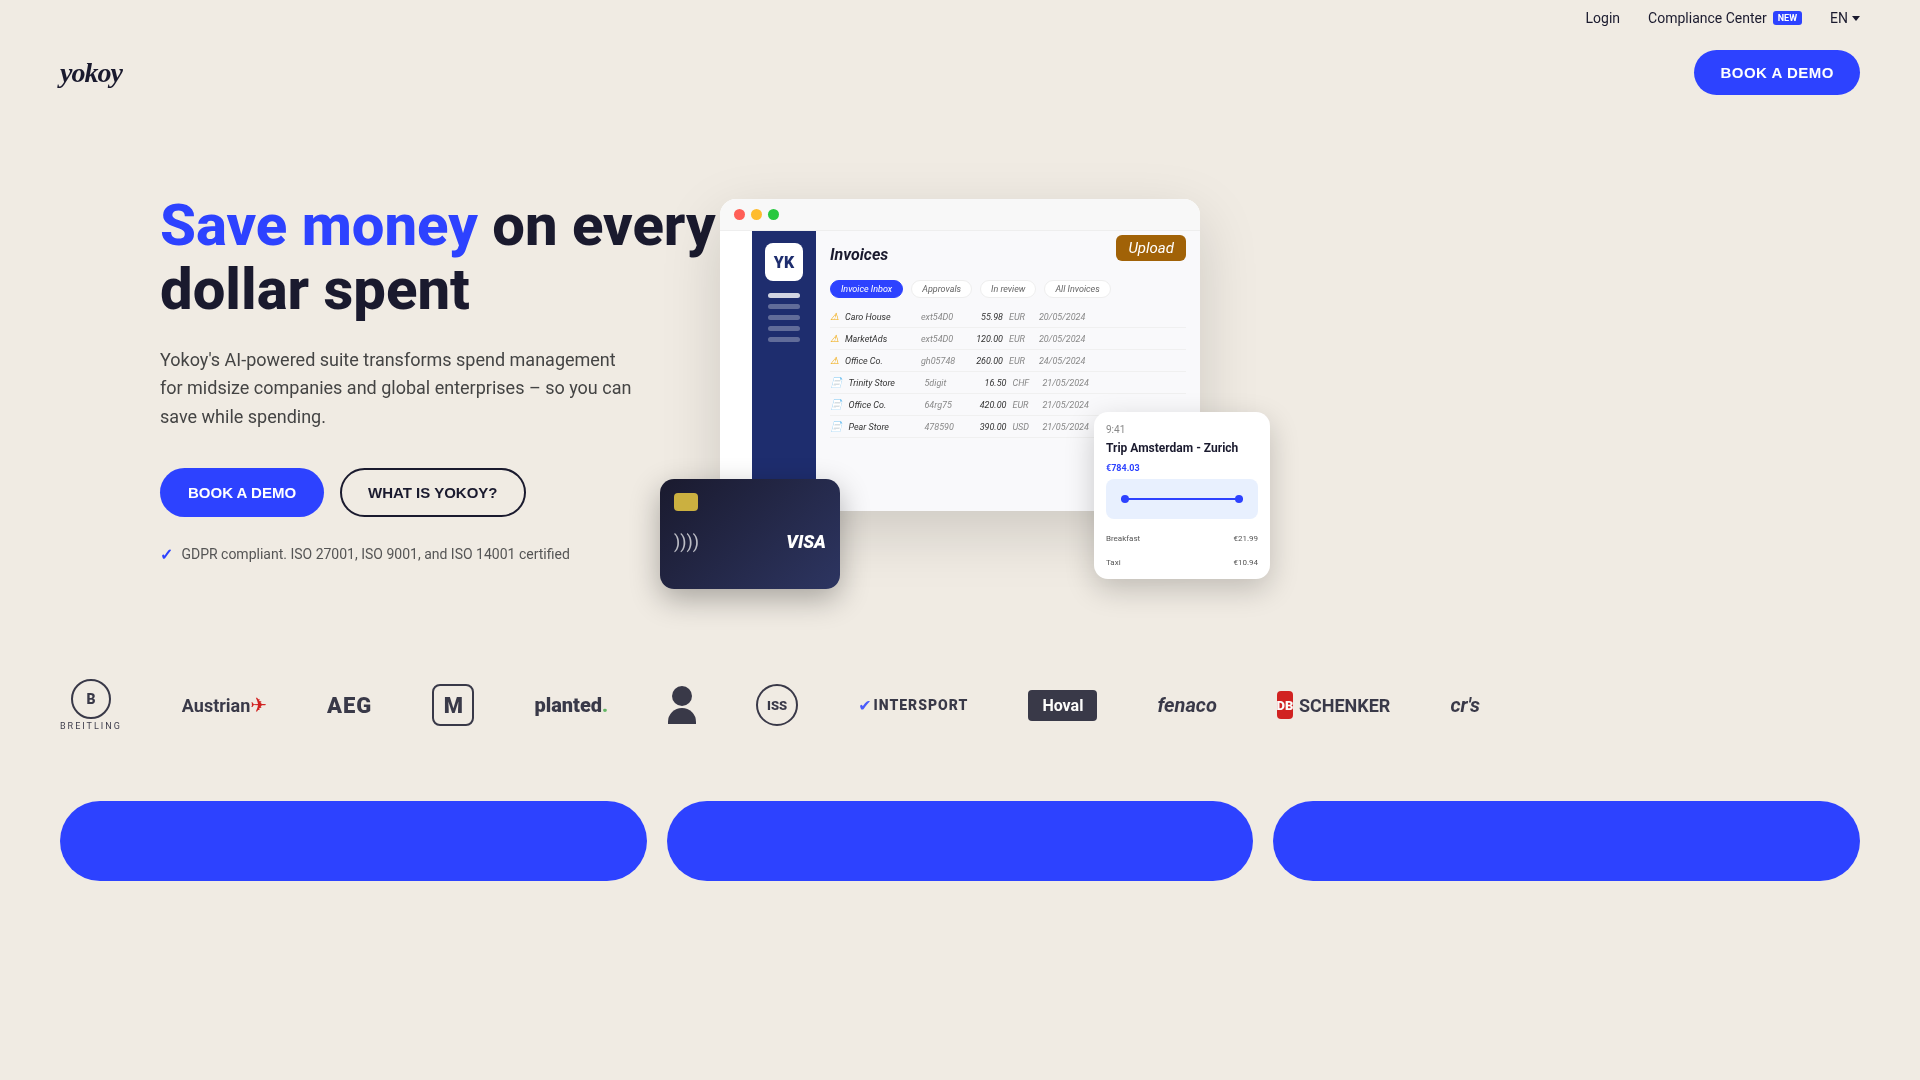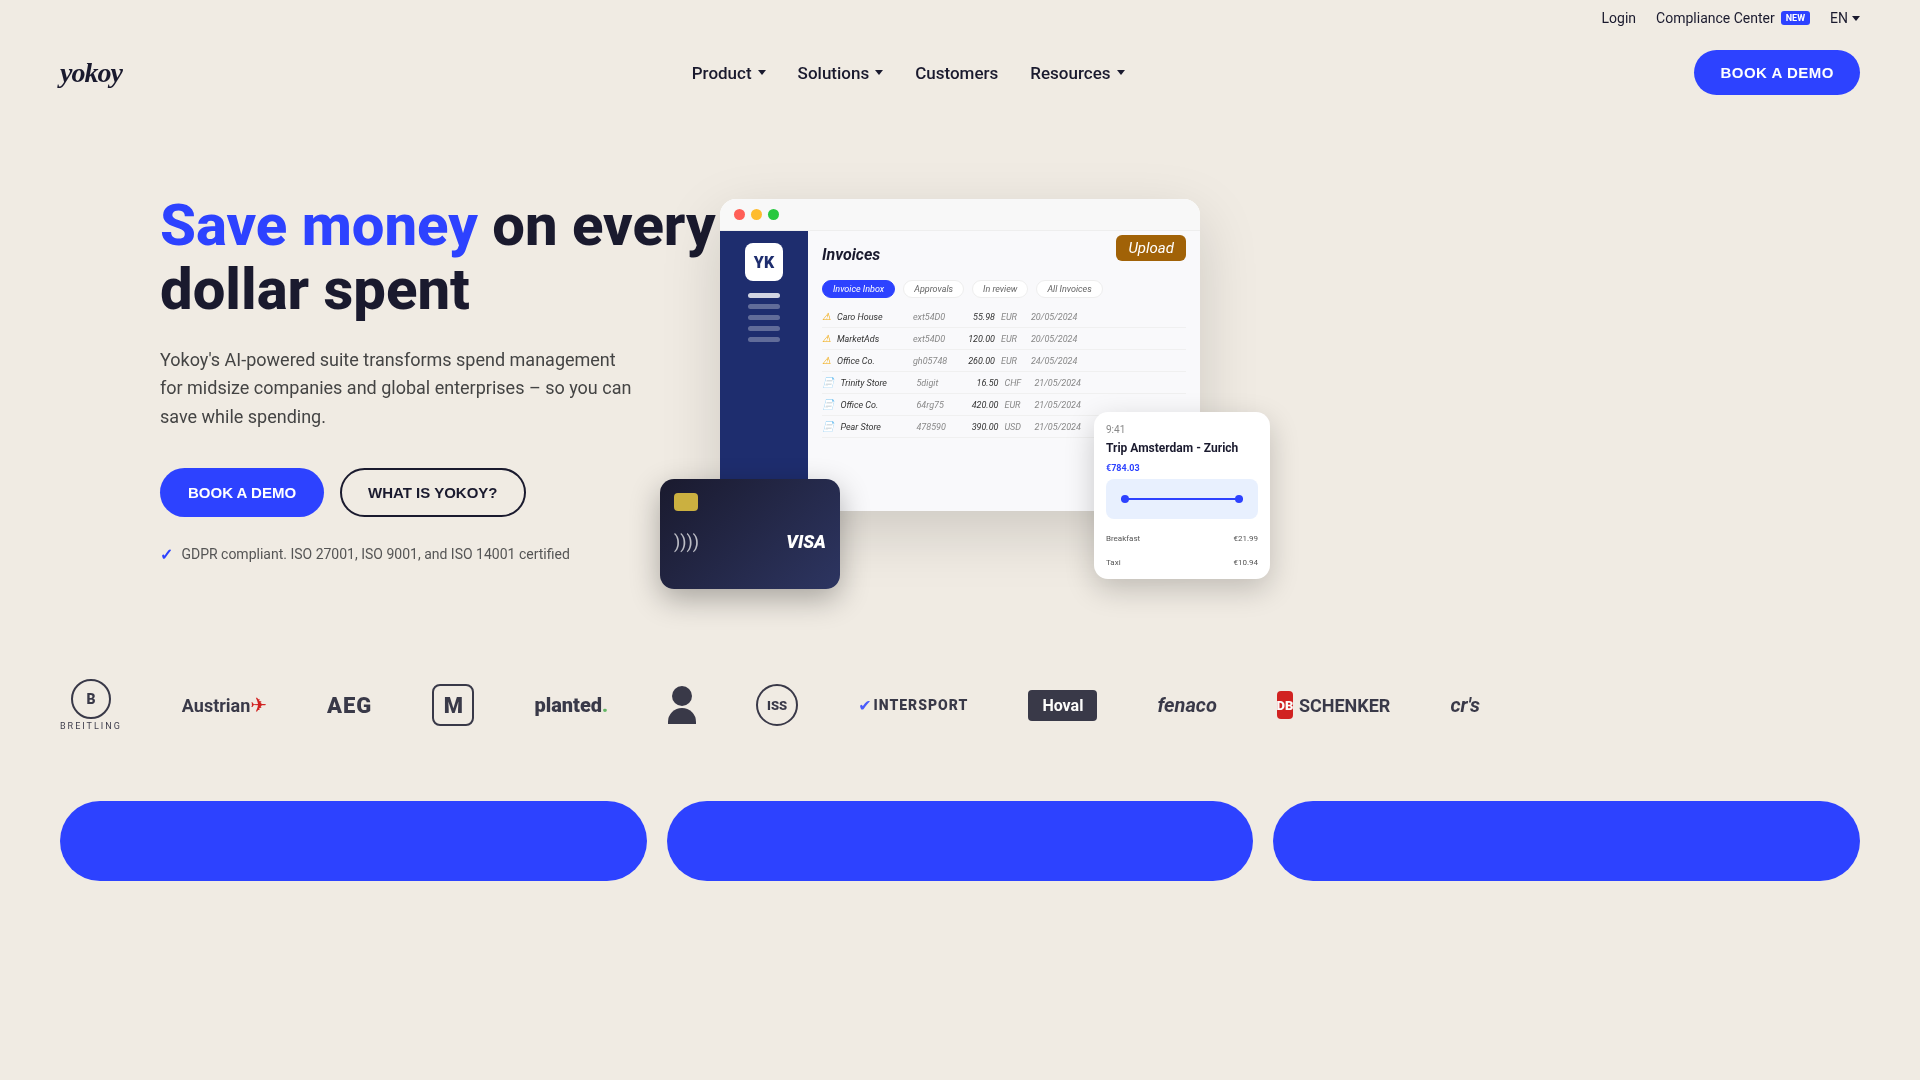--- a/index.html
+++ b/index.html
@@ -16,7 +16,7 @@
       justify-content: flex-end;
       align-items: center;
       padding: 10px 60px;
-      gap: 20px;
+      gap: 28px;
       background-color: #f0ebe3;
     }
     .top-bar-link {

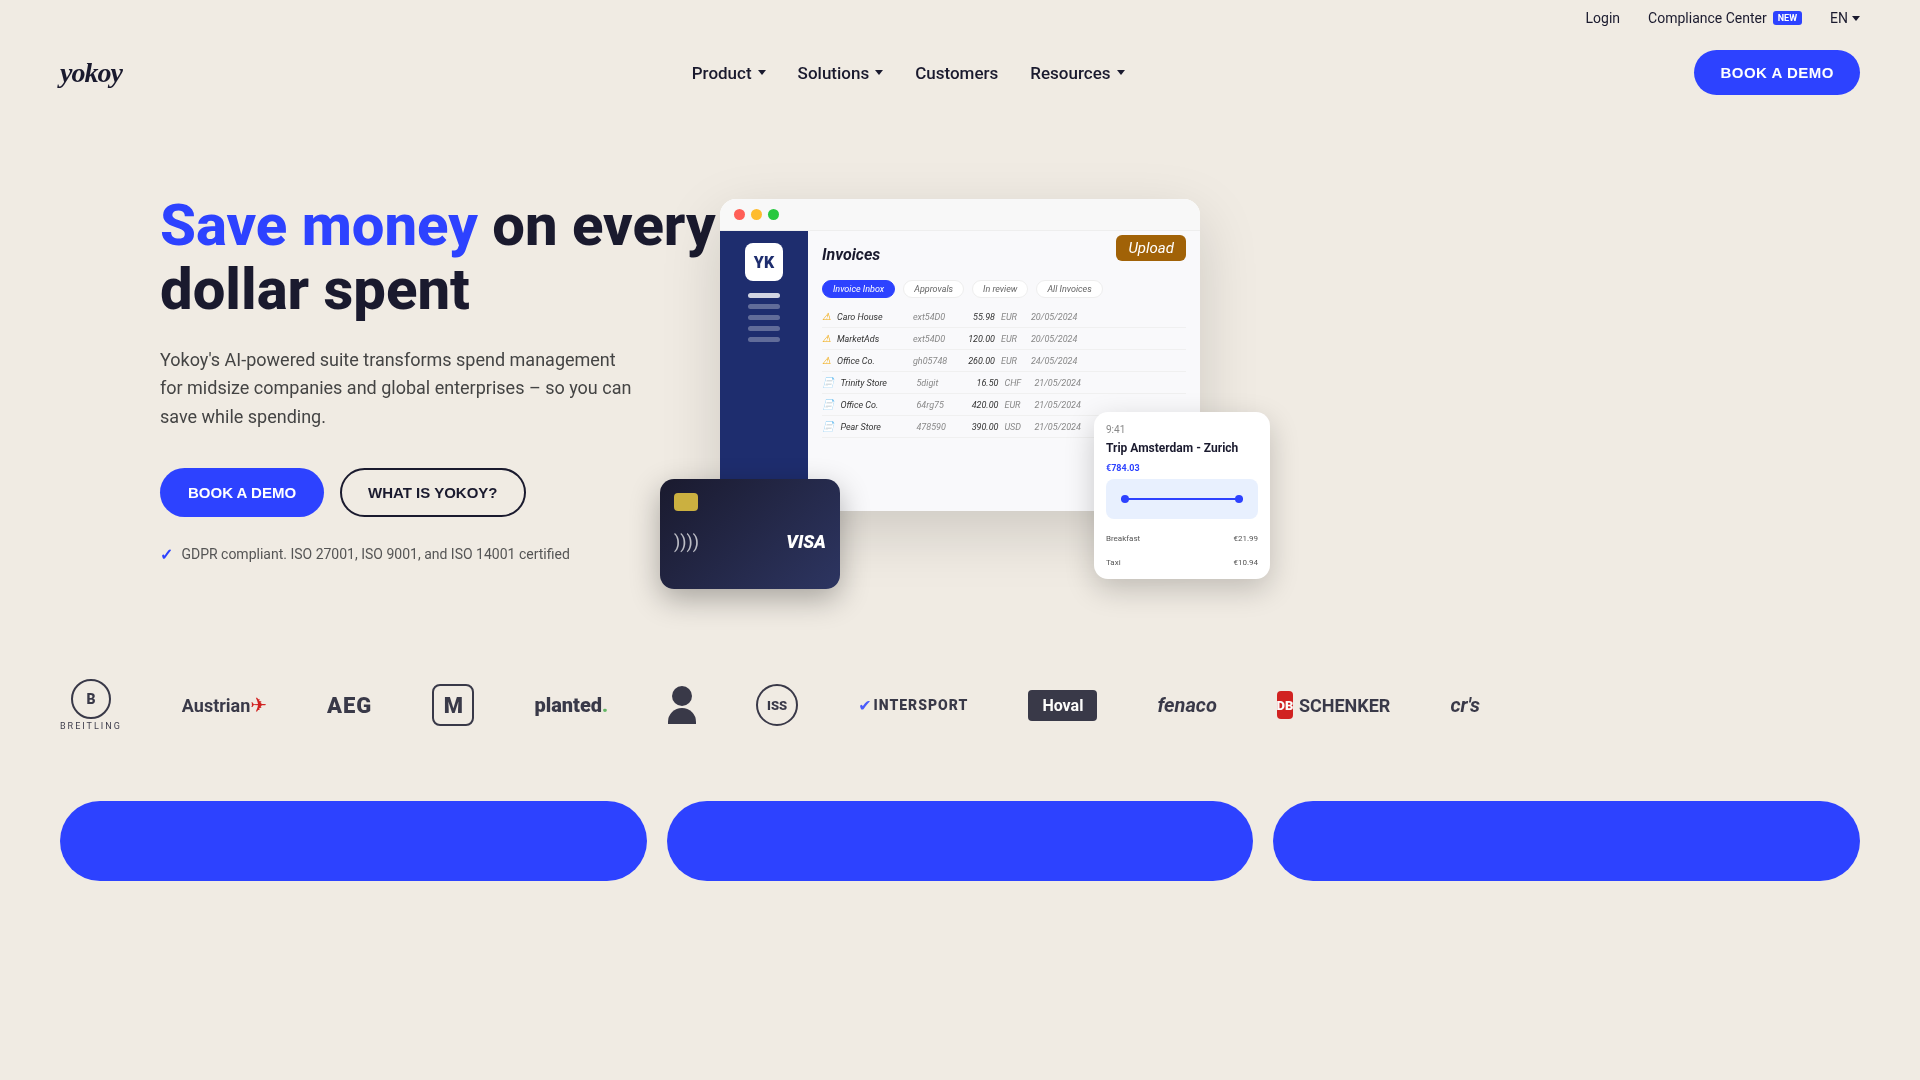--- a/index.html
+++ b/index.html
@@ -540,23 +540,6 @@
 <nav class="navbar">
   <div class="logo">
     <span>yokoy</span>
-  </div>
-  <div class="nav-links">
-    <a class="nav-item">
-      <span>Product</span>
-      <span class="chevron-down"></span>
-    </a>
-    <a class="nav-item">
-      <span>Solutions</span>
-      <span class="chevron-down"></span>
-    </a>
-    <a class="nav-item">
-      <span>Customers</span>
-    </a>
-    <a class="nav-item">
-      <span>Resources</span>
-      <span class="chevron-down"></span>
-    </a>
   </div>
   <button class="book-demo-btn">BOOK A DEMO</button>
 </nav>

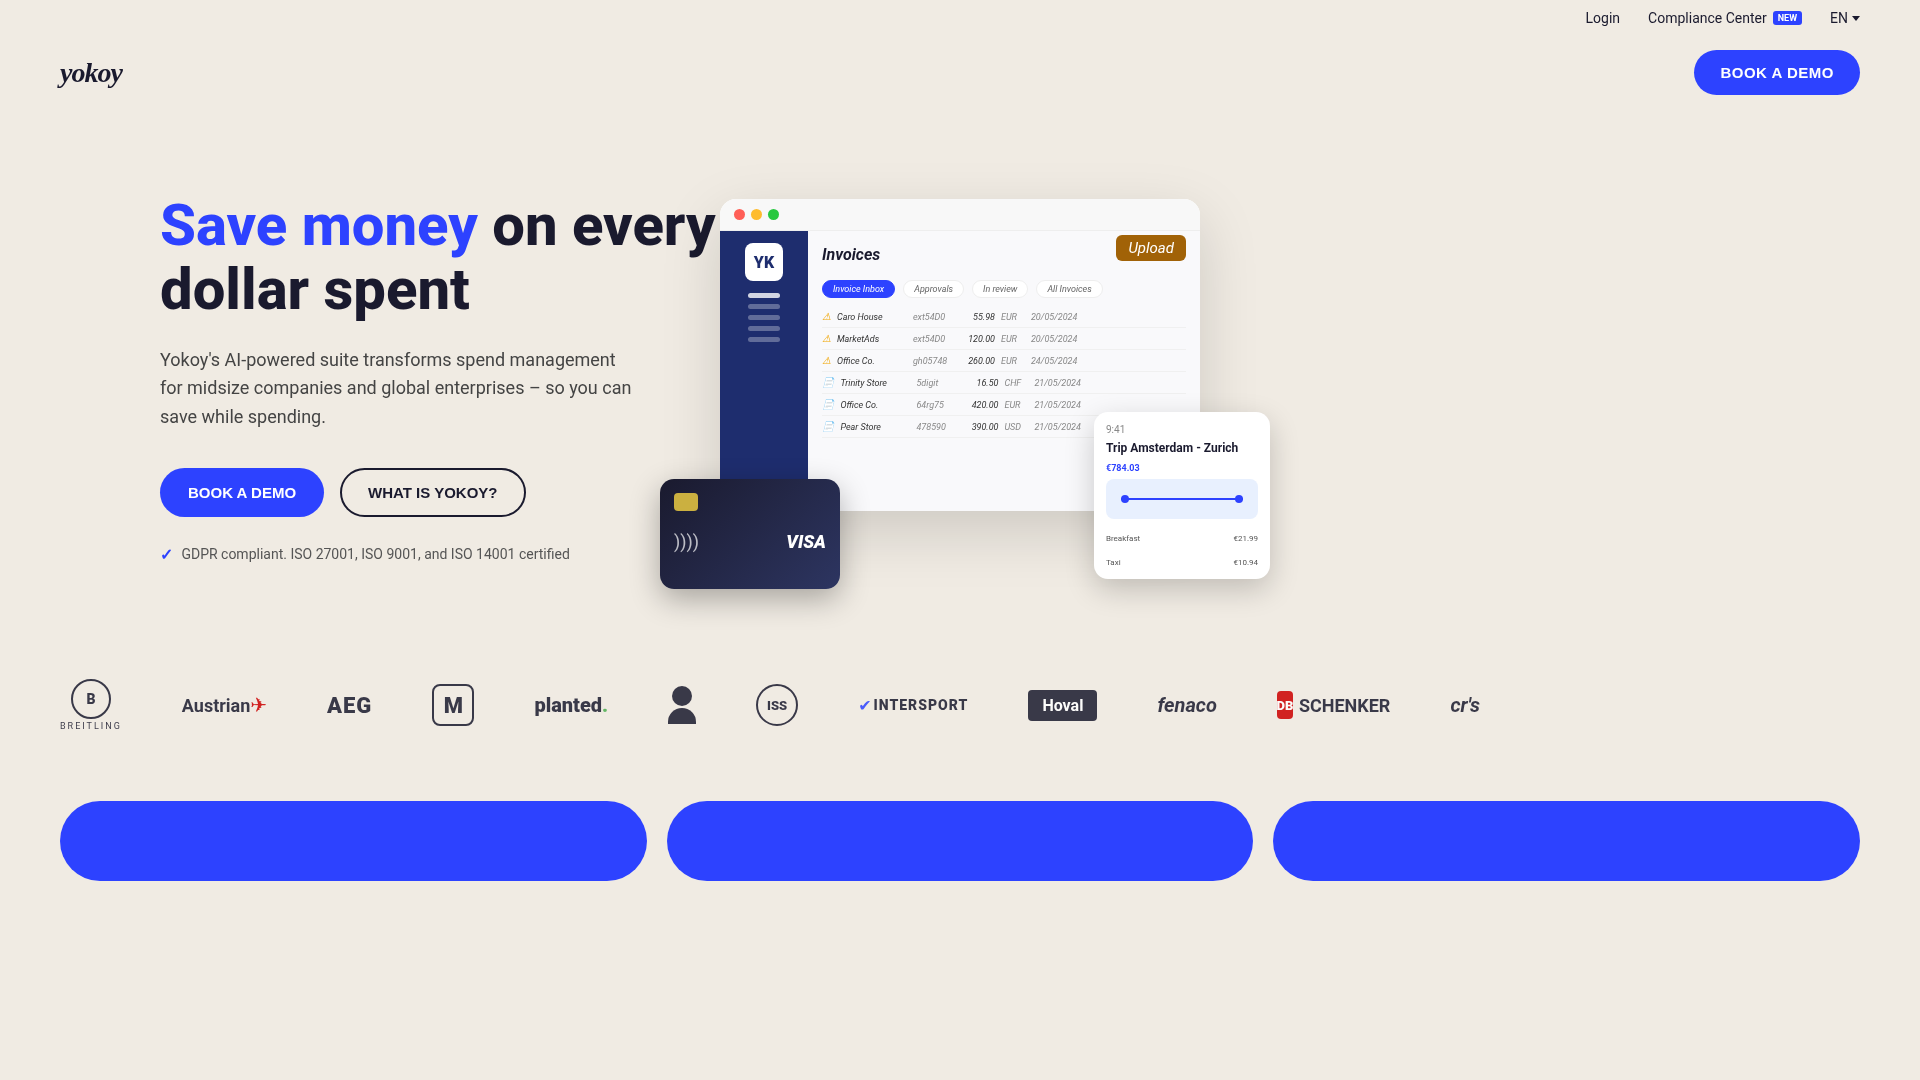--- a/index.html
+++ b/index.html
@@ -204,13 +204,14 @@
       height: 280px;
     }
     .mockup-sidebar {
-      width: 88px;
+      width: 64px;
       background: #1e2d6e;
       display: flex;
       flex-direction: column;
       align-items: center;
       padding: 12px 0;
       gap: 2px;
+      margin-left: 32px;
     }
     .sidebar-logo-box {
       width: 38px;

